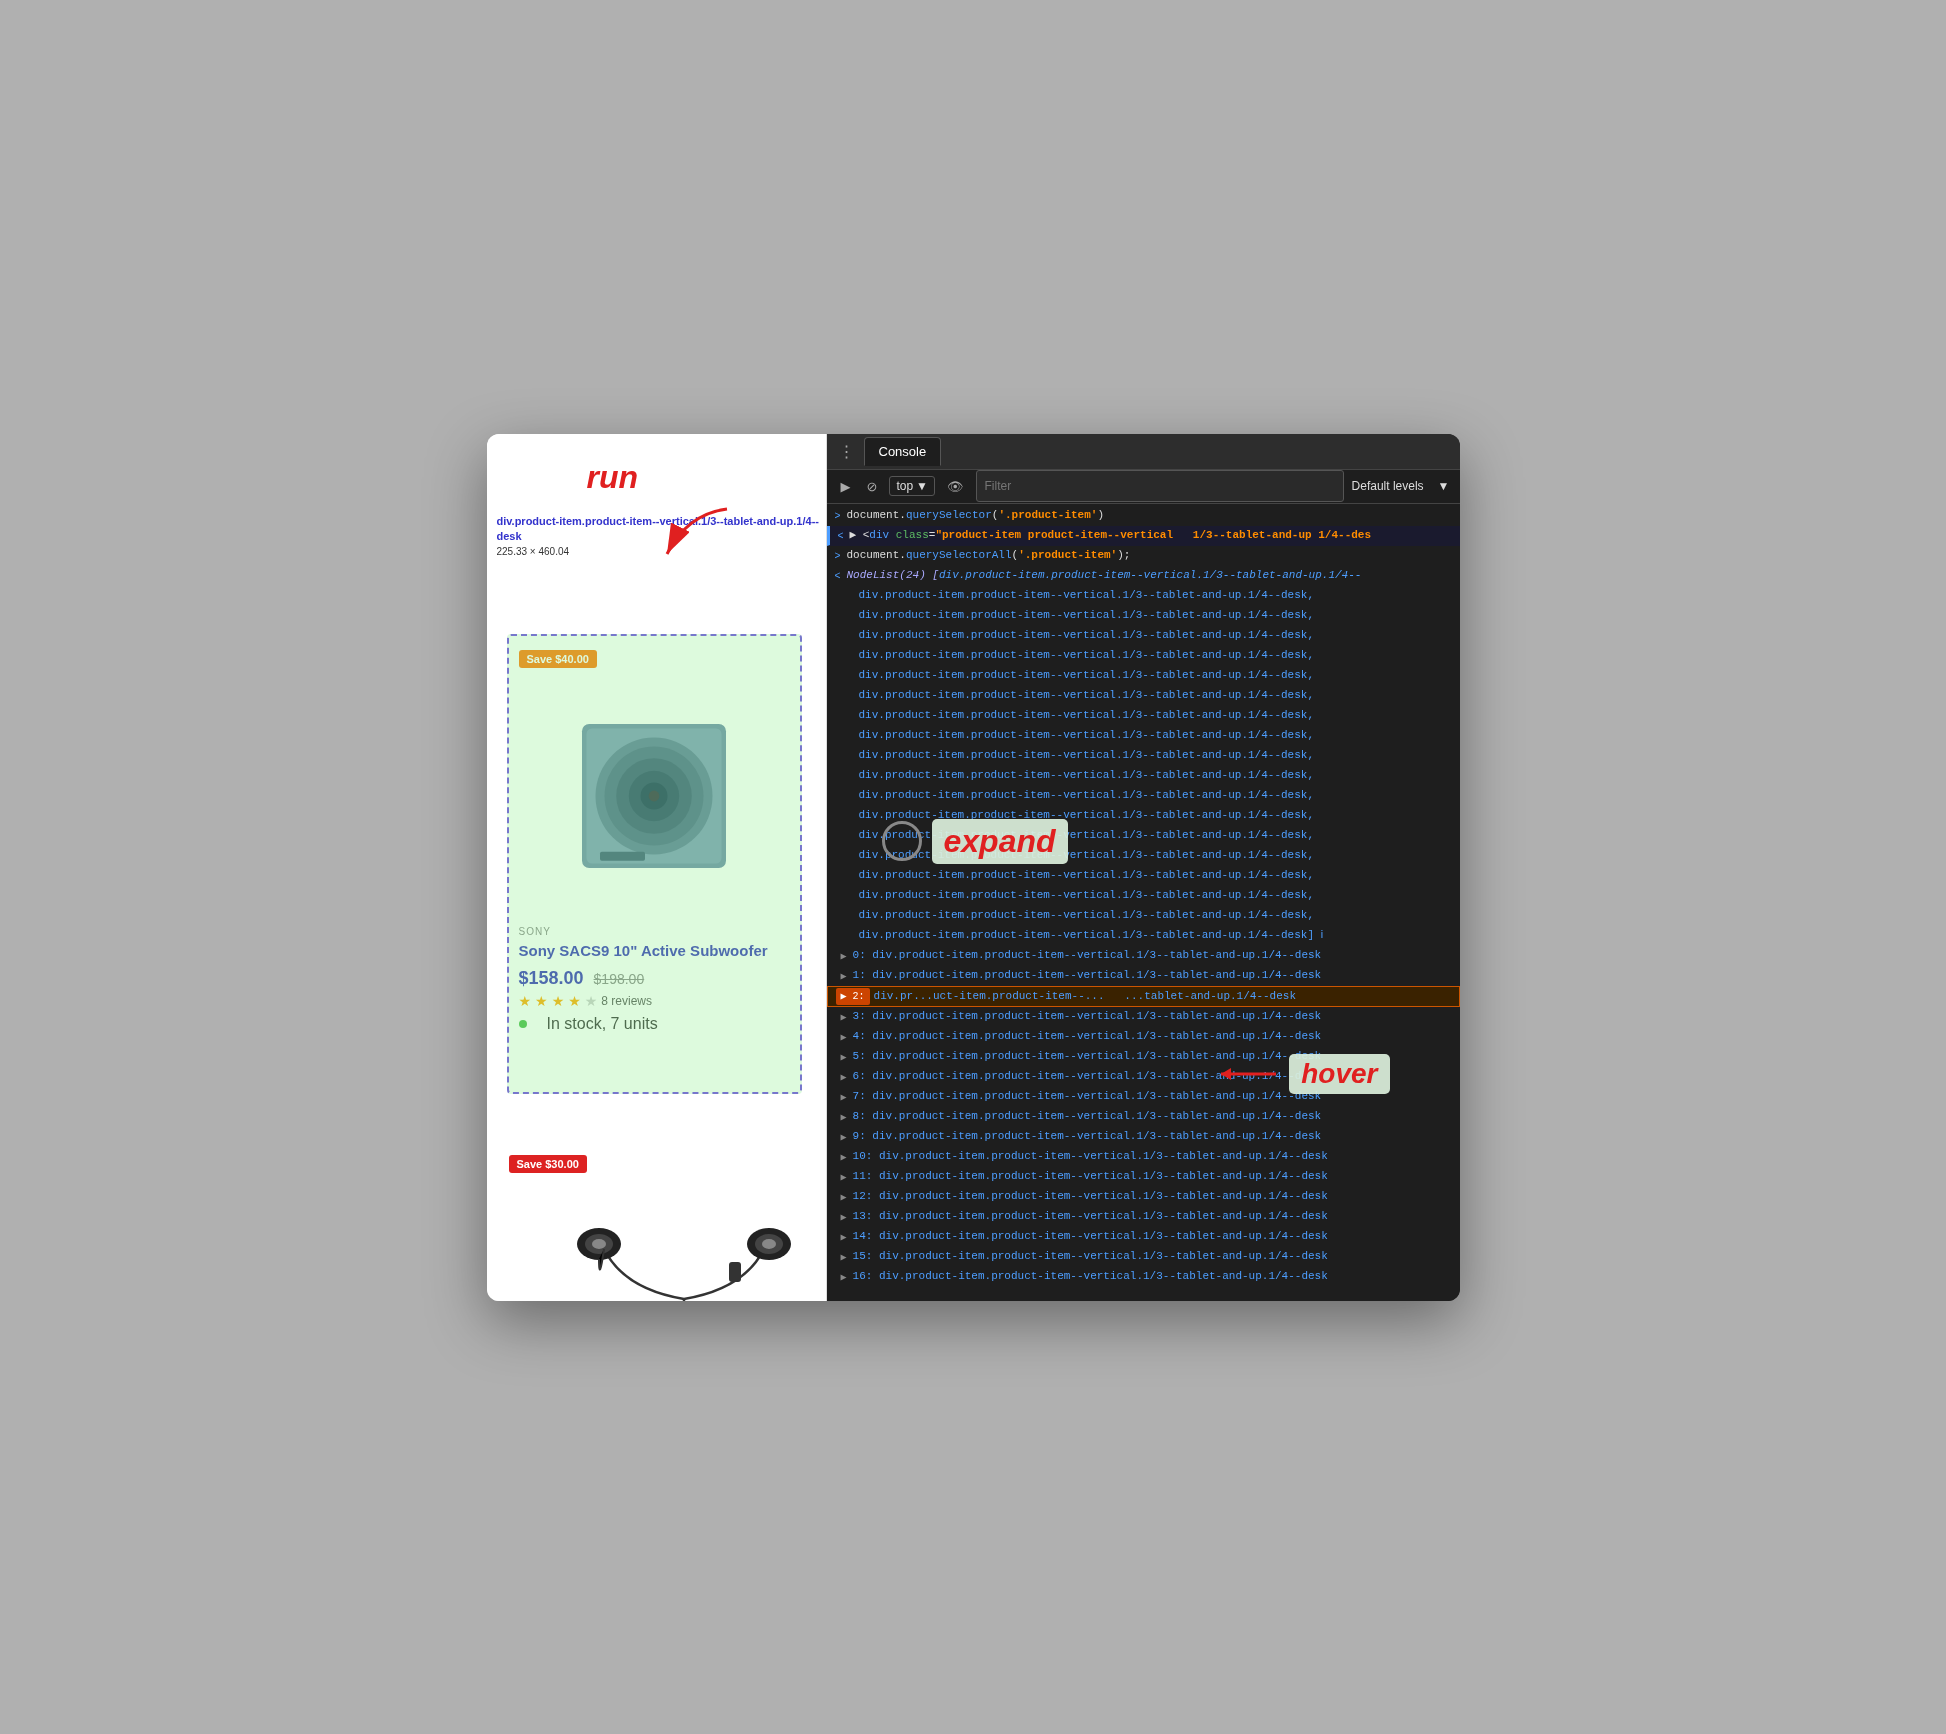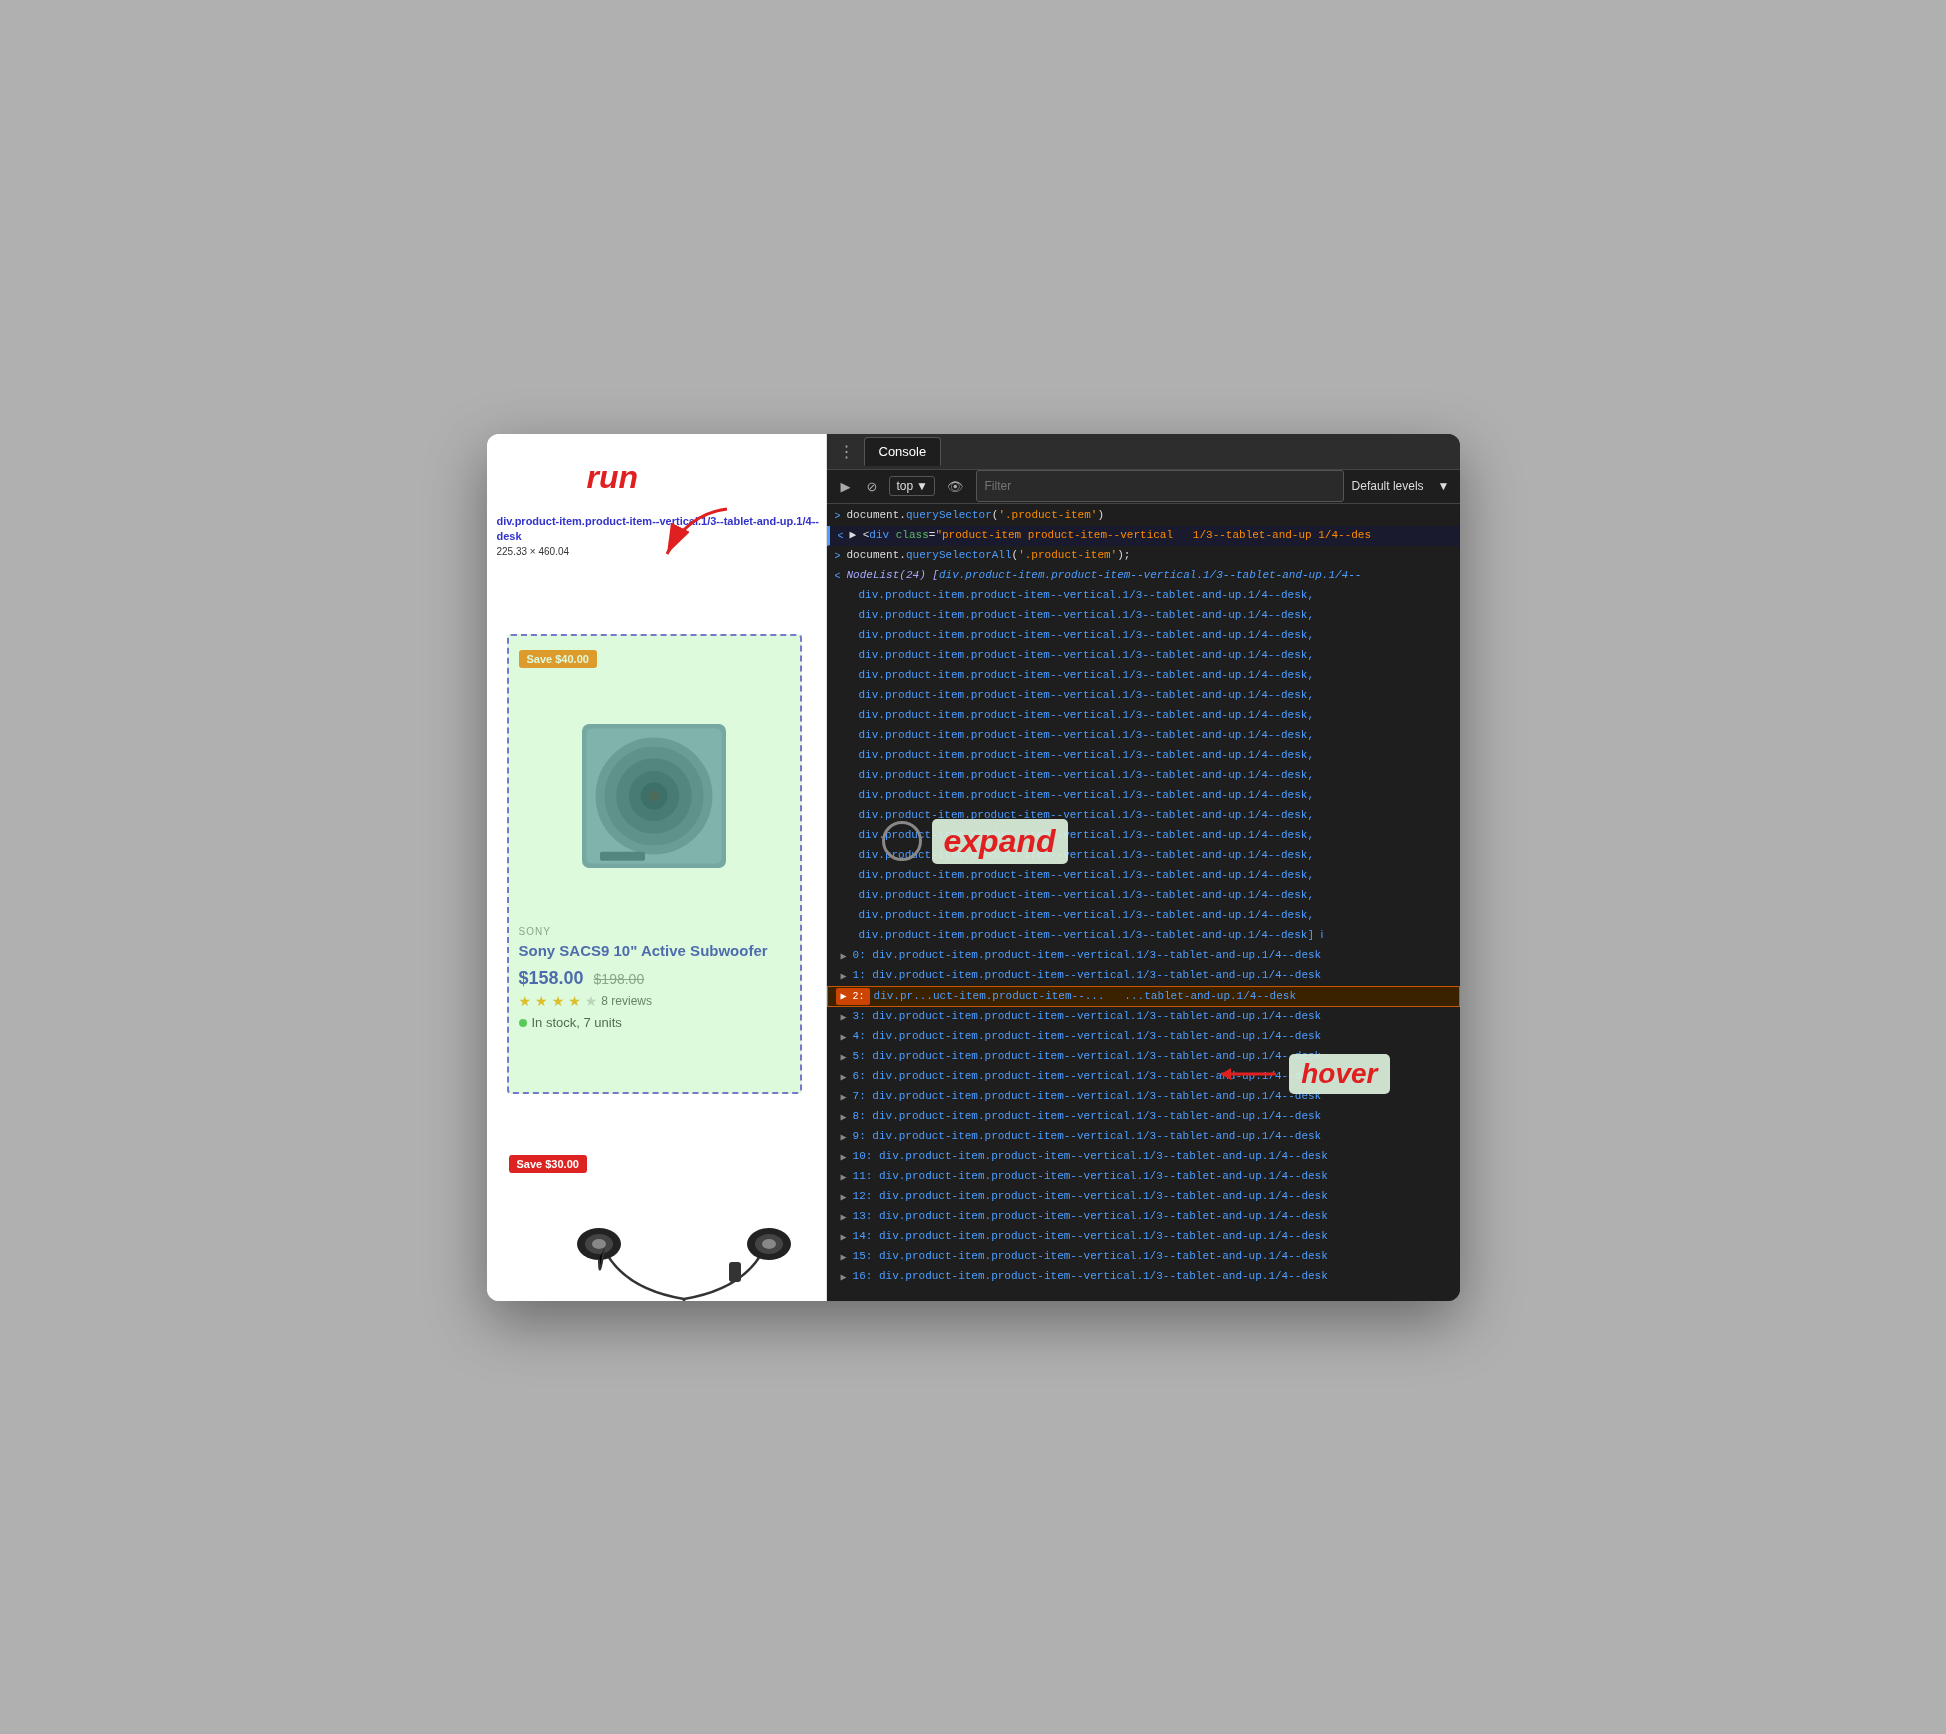--- a/index.html
+++ b/index.html
@@ -330,7 +330,7 @@
     }
 
     .code-blue { color: #4d9eff; }
-    .code-orange { color: #ff8c00; }
+    .code-orange { color: #ff8c00; font-weight: bold; }
     .code-white { color: #ddd; }
     .code-green { color: #5dbb63; }
 

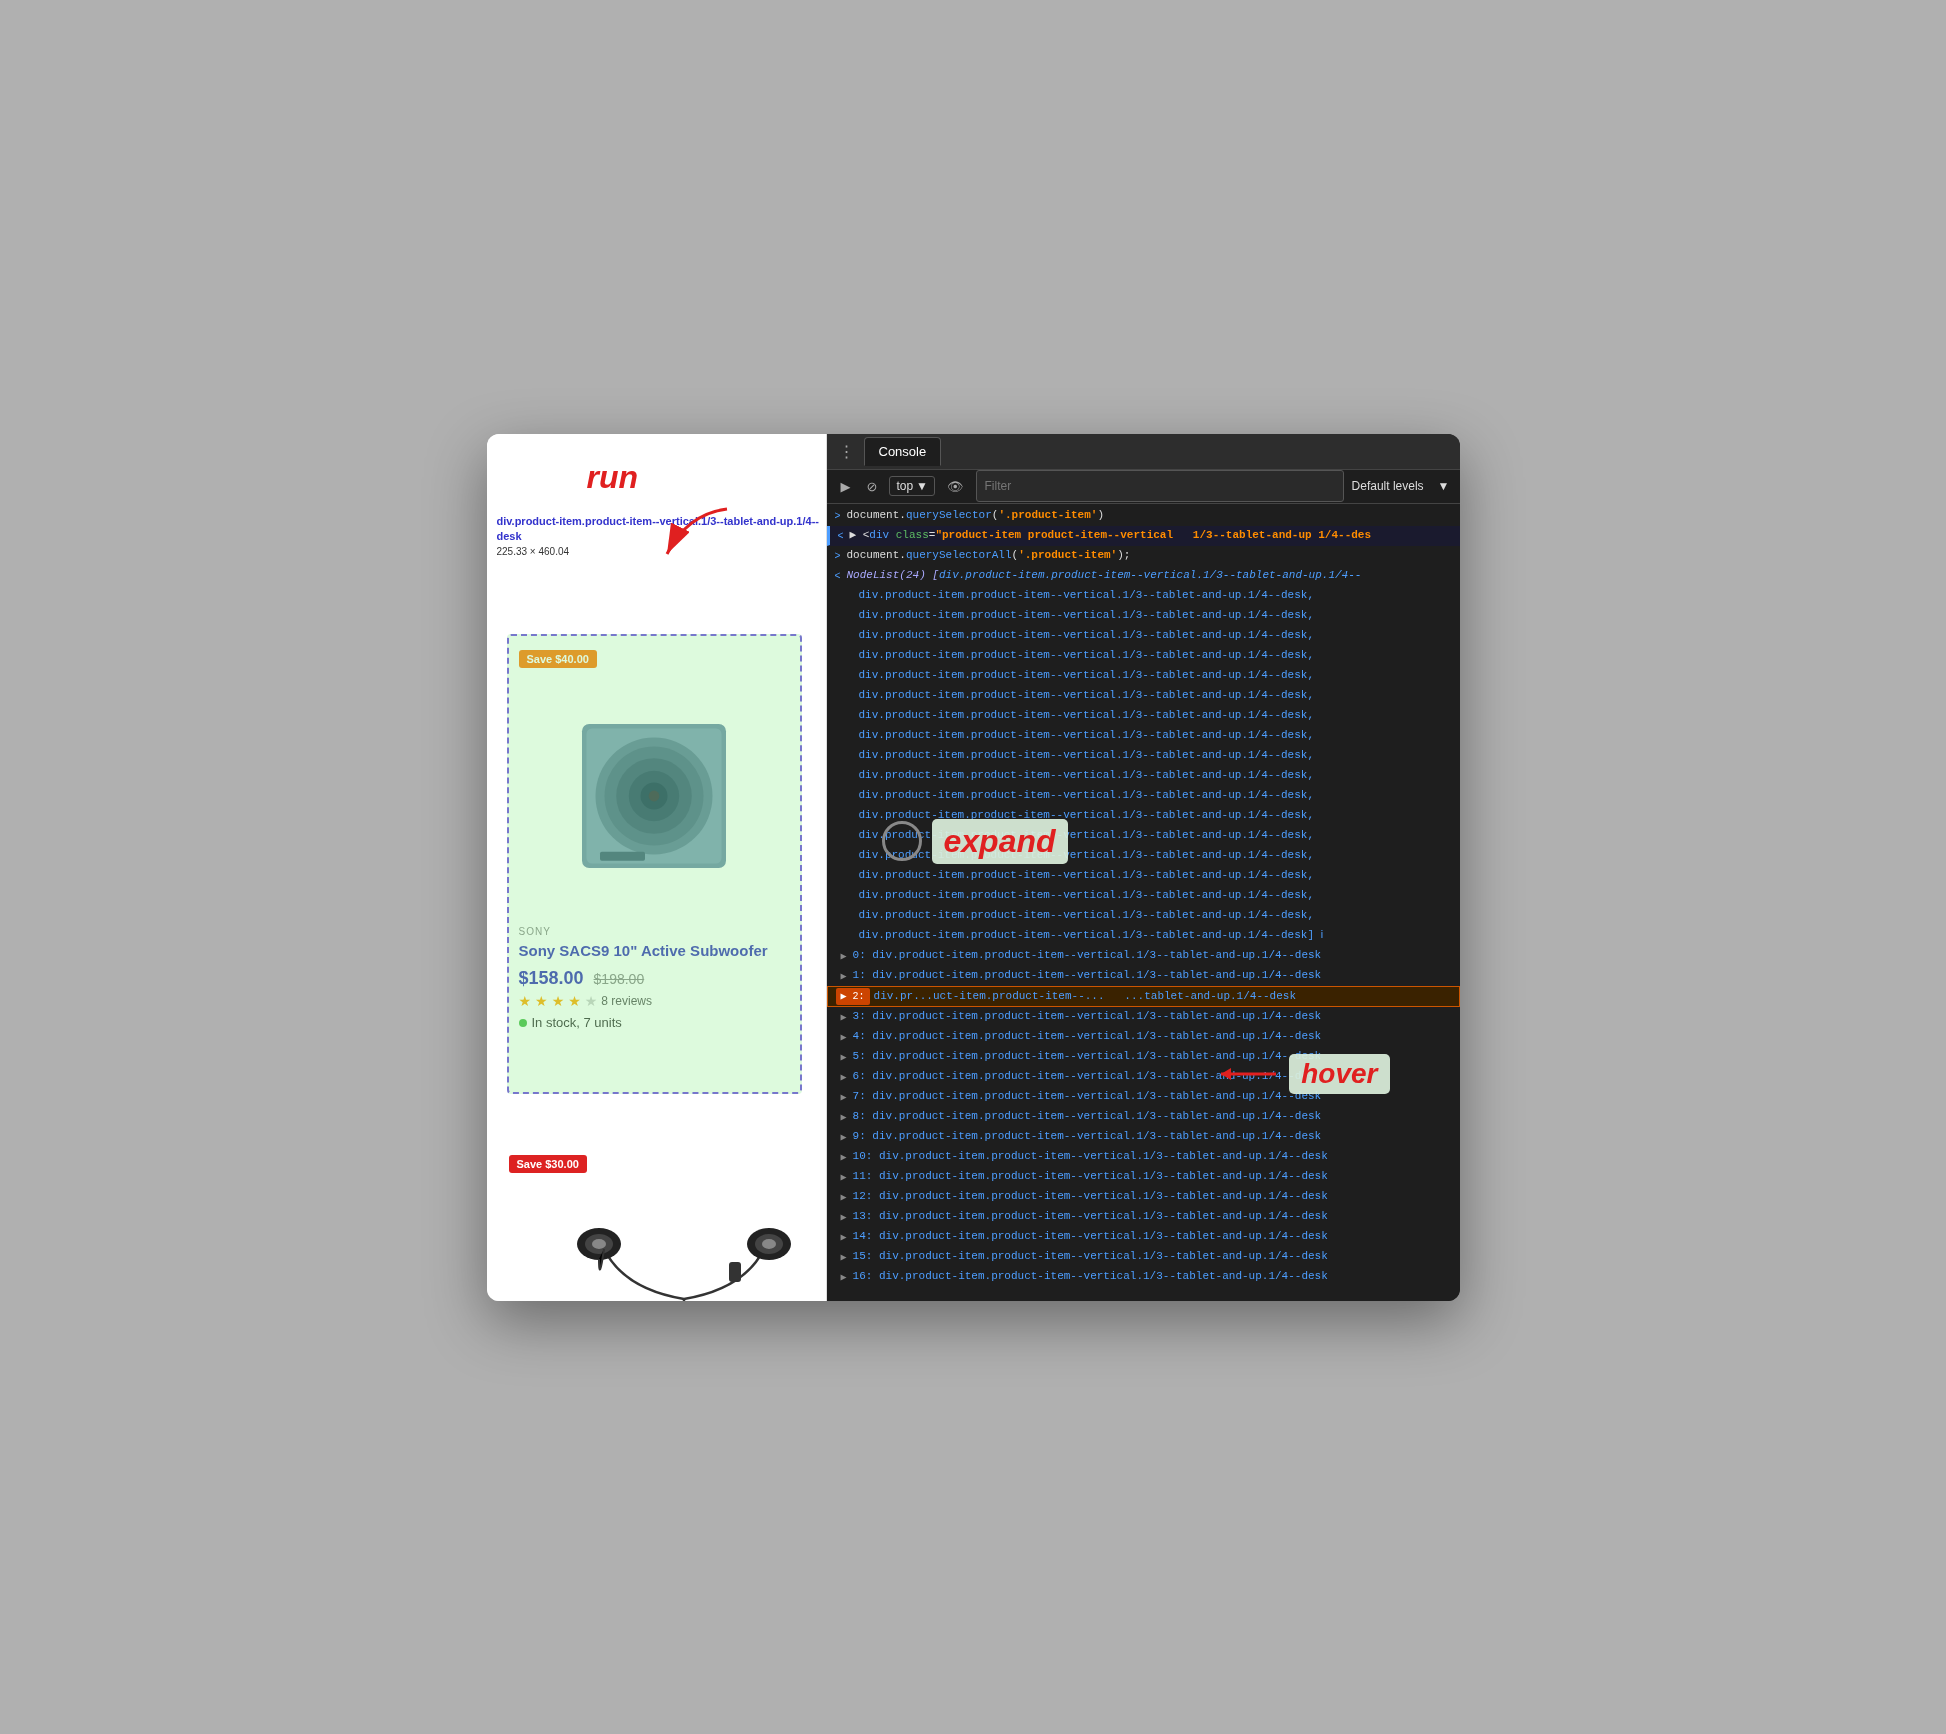--- a/index.html
+++ b/index.html
@@ -170,11 +170,11 @@
     .reviews-count { color: #555; font-size: 12px; }
 
     .stock-info {
-      font-size: 13px;
+      font-size: 16px;
       color: #333;
       display: flex;
       align-items: center;
-      gap: 5px;
+      gap: 20px;
     }
 
     .stock-dot { width: 8px; height: 8px; background: #44bb44; border-radius: 50%; }

